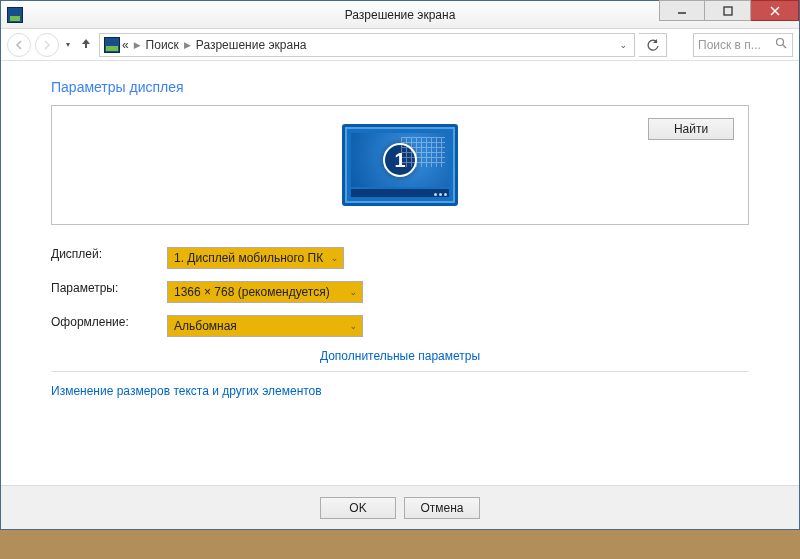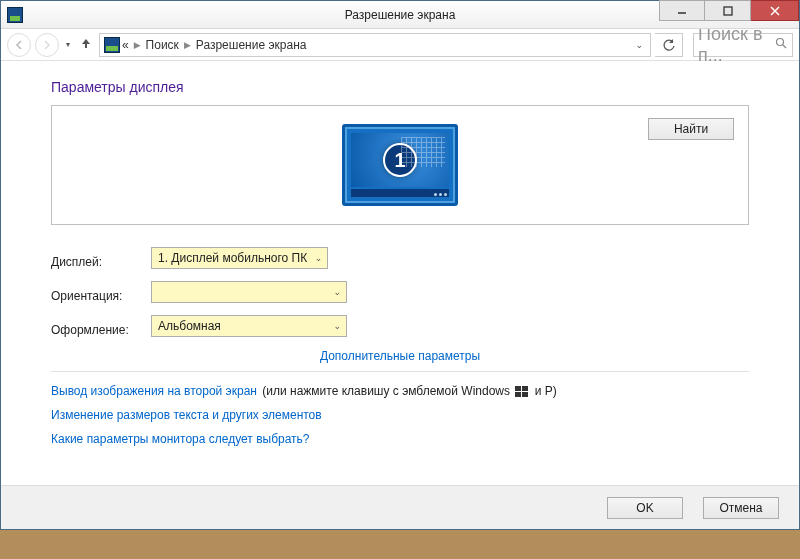--- a/index.html
+++ b/index.html
@@ -28,7 +28,7 @@
   .addr .crumb{white-space:nowrap; cursor:default;}
   .addr-drop{margin-left:auto; color:#555; font-size:9px; padding:0 3px;}
   .refresh-btn{width:28px;height:24px;border:1px solid #ccc; border-left:none; display:flex;align-items:center;justify-content:center; cursor:default;}
-  .search { width:100px; height:24px; border:1px solid #ccc; margin-left:6px; display:flex; align-items:center; padding:0 4px; font-size:18px; color:#999;}
+  .search { width:100px; height:24px; border:1px solid #ccc; margin-left:22px; display:flex; align-items:center; padding:0 4px; font-size:12px; color:#999;}
   .search .mag{margin-left:auto;}
   
   .content { padding: 18px 0 0 0; height: calc(100% - 28px - 32px - 44px); overflow:hidden;}

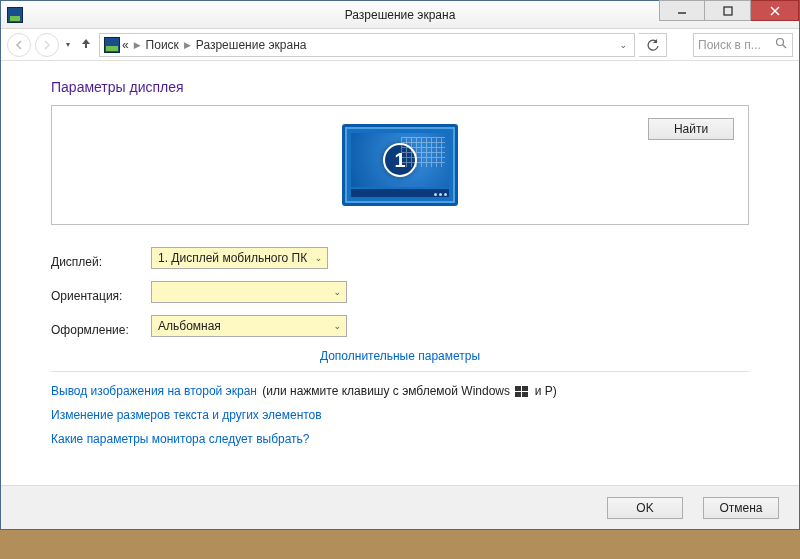--- a/index.html
+++ b/index.html
@@ -33,7 +33,7 @@
   
   .content { padding: 18px 0 0 0; height: calc(100% - 28px - 32px - 44px); overflow:hidden;}
   .inner { margin: 0 50px; }
-  .heading { color:#4c1d95; font-size:14px; margin-bottom:10px;}
+  .heading { color:#3b82f6; font-size:14px; margin-bottom:10px;}
   .display-box { border:1px solid #c0c0c0; background:#fff; padding:12px 14px; position:relative; height:120px;}
   .monitor-area{position:absolute; left:0; right:0; top:12px; bottom:12px; display:flex; align-items:center; justify-content:center;}
   .monitor{ width:116px; height:82px; border:3px solid #0a5aa8; border-radius:3px; background:#1570c4; position:relative; box-shadow: inset 0 0 0 2px #4fa0e0;}

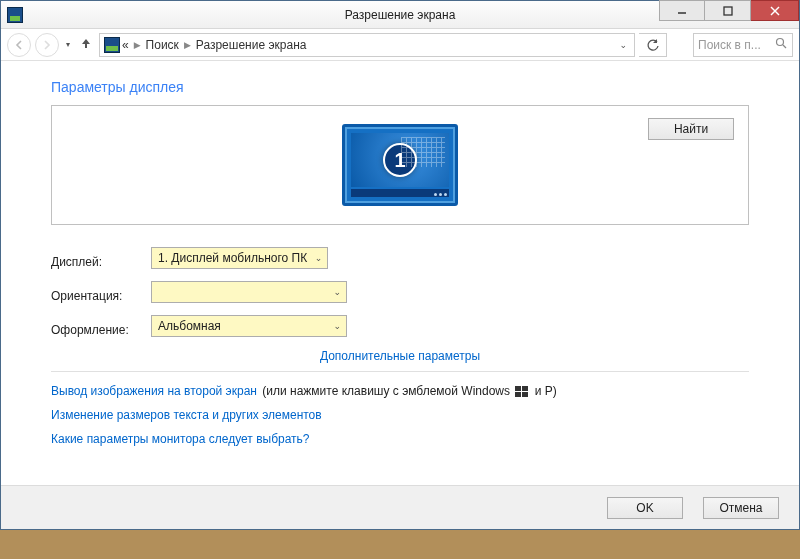--- a/index.html
+++ b/index.html
@@ -47,7 +47,7 @@
   .btn{ min-width:86px; height:22px; border:1px solid #adadad; background:linear-gradient(#f5f5f5,#e8e8e8); font-size:12px; color:#222; cursor:default; padding:0 10px;}
   .btn.disabled{color:#a0a0a0;}
   .form { margin-top:22px; font-size:12px; color:#222;}
-  .form-row{ display:flex; align-items:flex-end; margin-bottom:12px;}
+  .form-row{ display:flex; align-items:flex-start; margin-bottom:12px;gap:16px;}
   .form-row label{ width:100px;}
   .select{ height:22px; border:1px solid #adadad; background:#fef9c3; font-size:12px; padding:0 20px 0 6px; position:relative; display:inline-flex; align-items:center; cursor:default; min-width:170px;}
   .select .chev{position:absolute; right:5px; color:#555; font-size:9px;}

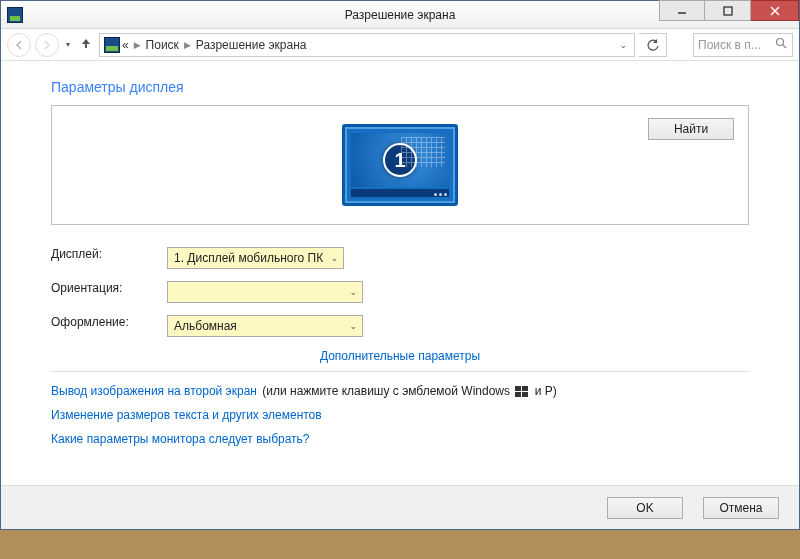--- a/index.html
+++ b/index.html
@@ -49,7 +49,7 @@
   .form { margin-top:22px; font-size:12px; color:#222;}
   .form-row{ display:flex; align-items:flex-start; margin-bottom:12px;gap:16px;}
   .form-row label{ width:100px;}
-  .select{ height:22px; border:1px solid #adadad; background:#fef9c3; font-size:12px; padding:0 20px 0 6px; position:relative; display:inline-flex; align-items:center; cursor:default; min-width:170px;}
+  .select{ height:22px; border:1px solid #adadad; background:#eab308; font-size:12px; padding:0 20px 0 6px; position:relative; display:inline-flex; align-items:center; cursor:default; min-width:170px;}
   .select .chev{position:absolute; right:5px; color:#555; font-size:9px;}
   .adv-link{ text-align:center; margin:4px 0 8px;}
   .link{ color:#0066cc; font-size:12px; cursor:default;}

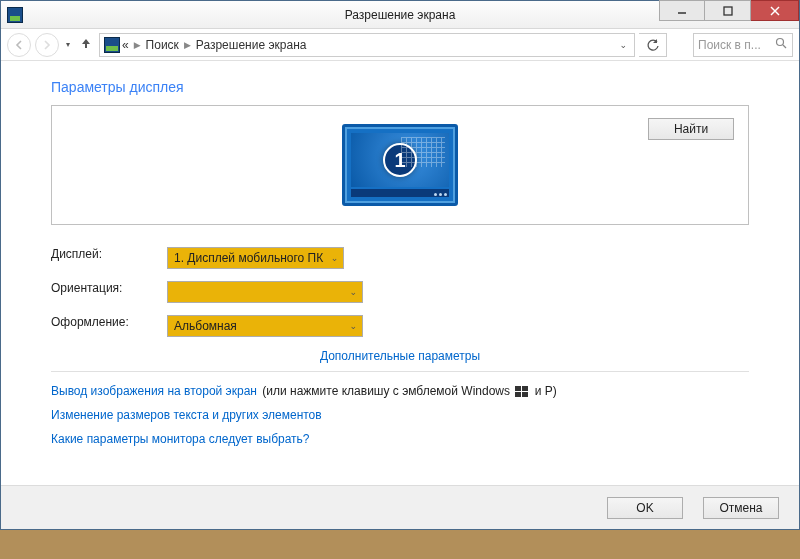--- a/index.html
+++ b/index.html
@@ -170,7 +170,7 @@
           </div>
         </div>
         <div class="form-row">
-          <label>Ориентация:</label>
+          <label>Параметры:</label>
           <div class="select" style="min-width:196px">
             <span class="chev">⌄</span>
           </div>

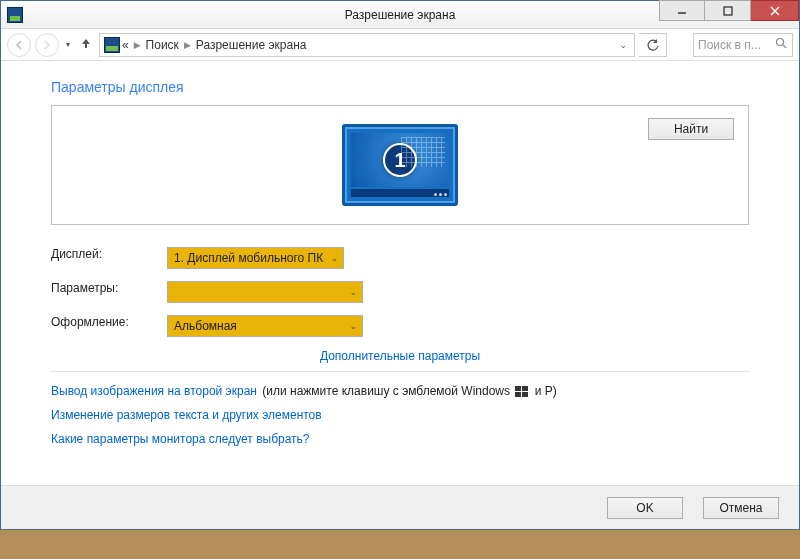--- a/index.html
+++ b/index.html
@@ -172,6 +172,7 @@
         <div class="form-row">
           <label>Параметры:</label>
           <div class="select" style="min-width:196px">
+            <span>1366 × 768 (рекомендуется)</span>
             <span class="chev">⌄</span>
           </div>
         </div>

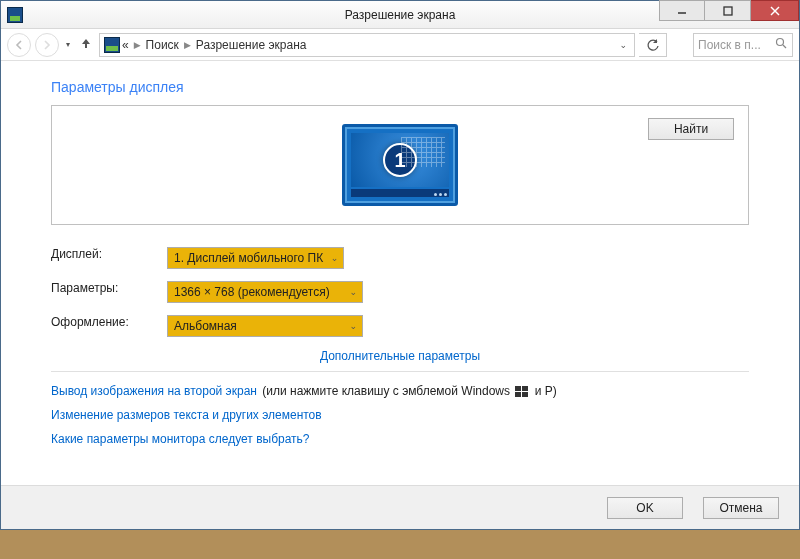--- a/index.html
+++ b/index.html
@@ -188,9 +188,6 @@
         </div>
         <hr class="hr">
         <div class="linktext">
-          <span class="link">Вывод изображения на второй экран</span><span> (или нажмите клавишу с эмблемой Windows </span><span class="win-key"><span></span><span></span><span></span><span></span></span><span> и P)</span>
-        </div>
-        <div class="linktext">
           <span class="link">Изменение размеров текста и других элементов</span>
         </div>
         <div class="linktext">

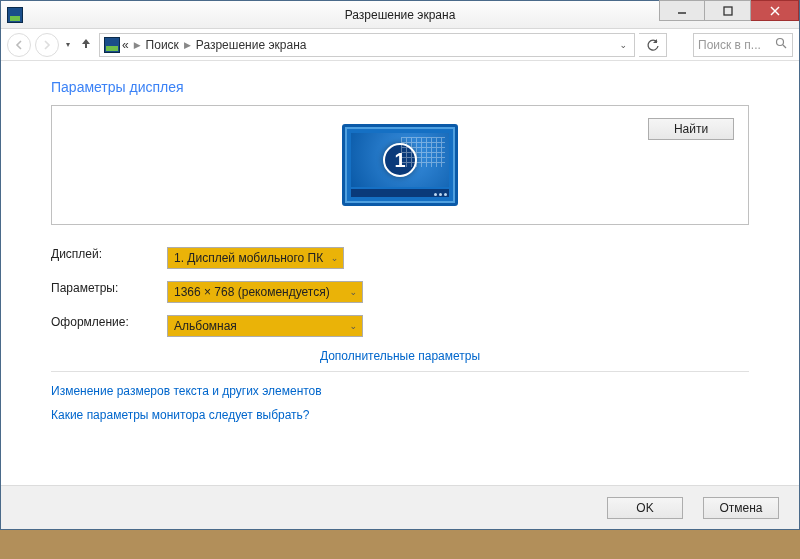--- a/index.html
+++ b/index.html
@@ -190,9 +190,6 @@
         <div class="linktext">
           <span class="link">Изменение размеров текста и других элементов</span>
         </div>
-        <div class="linktext">
-          <span class="link">Какие параметры монитора следует выбрать?</span>
-        </div>
       </div>
     </div>
   </div>

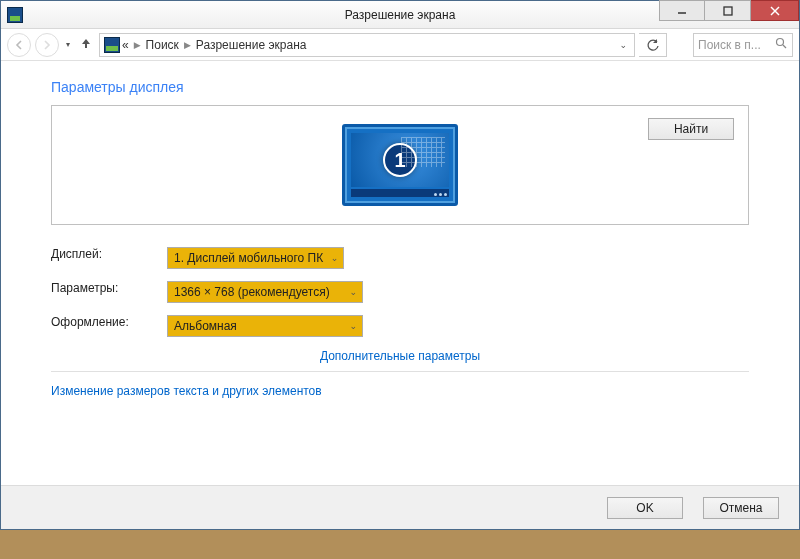--- a/index.html
+++ b/index.html
@@ -63,7 +63,7 @@
   .win-key span:nth-child(3){left:0;top:6px;}
   .win-key span:nth-child(4){left:7px;top:6px;}
   
-  .footer{ height:44px; border-top:1px solid #dcdcdc; background:#f0f0f0; display:flex; align-items:center; justify-content:flex-end; padding:0 20px; gap:20px;}
+  .footer{ height:44px; border-top:1px solid #dcdcdc; background:#f0f0f0; display:flex; align-items:center; justify-content:center; padding:0 20px; gap:8px;}
   .footer .btn{min-width:76px;}
 </style>
 </head>

